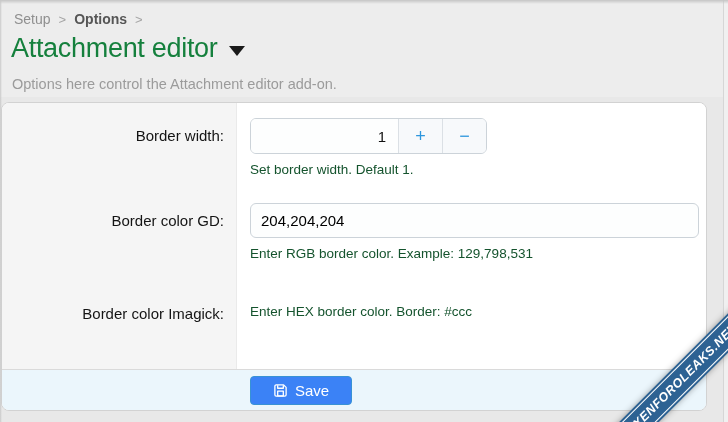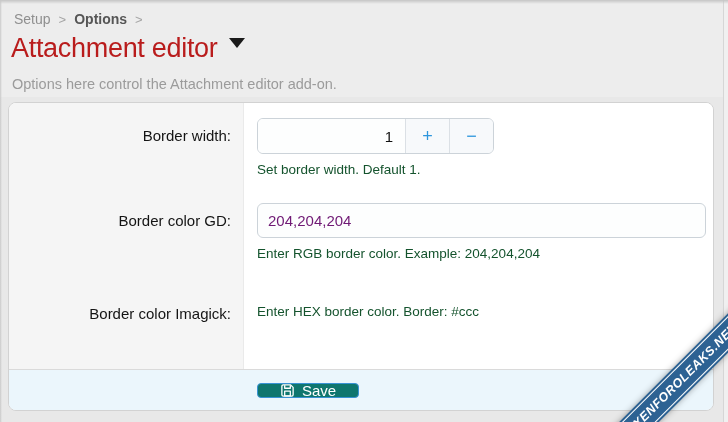--- a/index.html
+++ b/index.html
@@ -28,7 +28,7 @@
   .breadcrumb a.current { color:#565656; font-weight:bold; }
   .crumb-sep { color:#a5a5a5; margin:0 8px; font-size:13px; }
   .page-title { position:absolute; top:33px; left:11px; font-size:27px;
-    font-weight:400; color:#b91c1c; letter-spacing:-0.3px; display:flex; }
+    font-weight:400; color:#15803d; letter-spacing:-0.3px; display:flex; align-items:center; }
   .title-arrow { display:inline-block; width:0; height:0;
     border-left:8px solid transparent; border-right:8px solid transparent;
     border-top:10px solid #1a1a1a; margin-left:11px; margin-top:5px; cursor:pointer; }

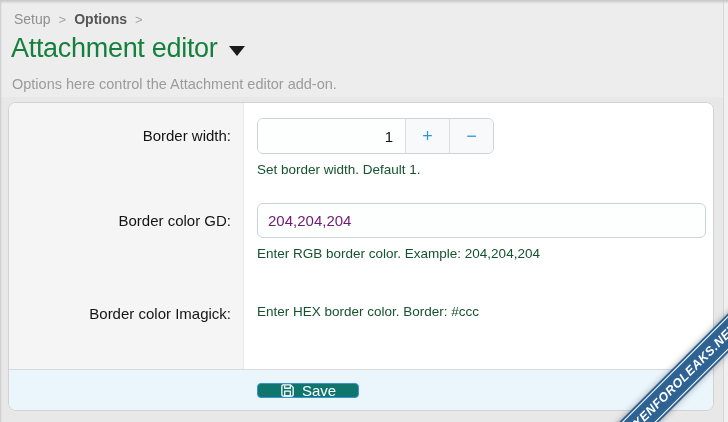--- a/index.html
+++ b/index.html
@@ -38,7 +38,7 @@
   .content { position:absolute; top:97px; left:0; right:0; bottom:0; background:#e8e8e8; }
 
   
-  .panel { position:absolute; top:5px; left:8px; width:706px; height:309px;
+  .panel { position:absolute; top:5px; left:1px; width:706px; height:309px;
     background:#ffffff; border:1px solid #d2d2d2; border-radius:8px; overflow:hidden; }
   .form-row { display:flex; }
   .row-1 { height:85px; } .row-2 { height:93px; } .row-3 { height:88px; }

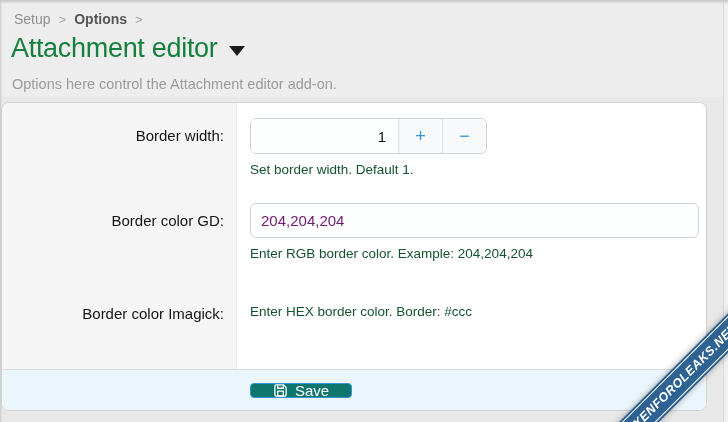--- a/index.html
+++ b/index.html
@@ -51,7 +51,7 @@
   
   .text-input { width:100%; height:35px; border:1px solid #ccd3d9; border-radius:6px;
     background:#fdfefe; font-family:"Liberation Sans",sans-serif; font-size:15px;
-    color:#701a75; padding:7px 10px; outline:none; }
+    color:#000000; padding:7px 10px; outline:none; }
 
   
   .stepper { display:inline-flex; width:237px; height:36px;

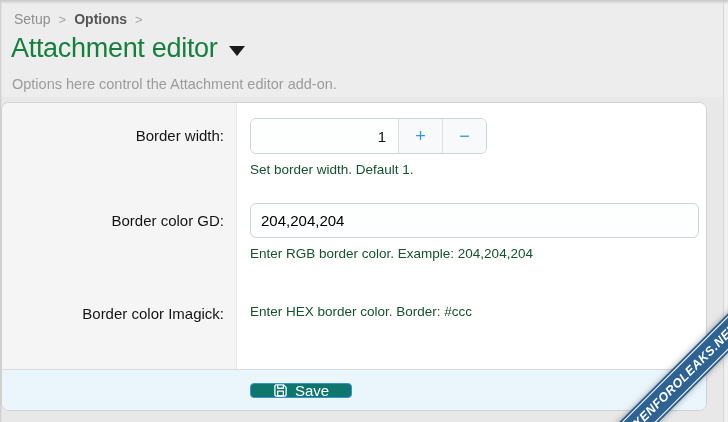--- a/index.html
+++ b/index.html
@@ -116,7 +116,7 @@
         <div class="cell-label">Border color GD:</div>
         <div class="cell-control">
           <input class="text-input" value="204,204,204" style="">
-          <div class="hint">Enter RGB border color. Example: 204,204,204</div>
+          <div class="hint">Enter RGB border color. Example: 129,798,531</div>
         </div>
       </div>
 

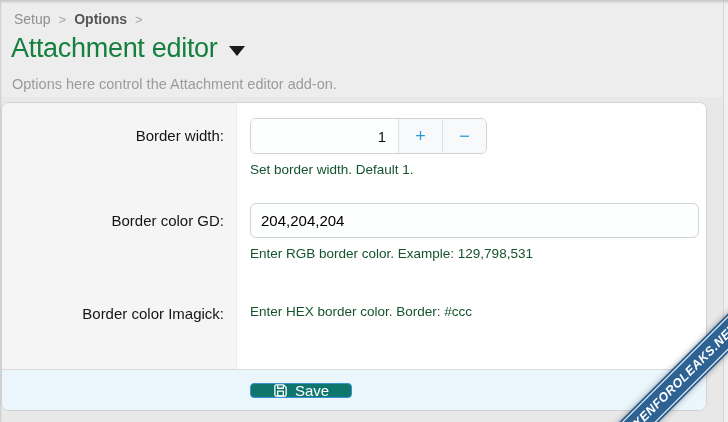--- a/index.html
+++ b/index.html
@@ -67,7 +67,7 @@
   .panel-footer { height:42px; background:#ebf6fc; border-top:1px solid #dadada;
     display:flex; align-items:center; padding-left:248px; }
   .save-button { display:inline-flex; align-items:center; gap:7px;
-    height:15px; padding:0 22px; background:#0f766e; color:#ffffff;
+    height:29px; padding:0 22px; background:#3b82f6; color:#ffffff;
     border:1px solid #3892d4; border-radius:4px; font-size:15px;
     font-family:"Liberation Sans",sans-serif; cursor:pointer; }
   .save-button svg { display:block; }

